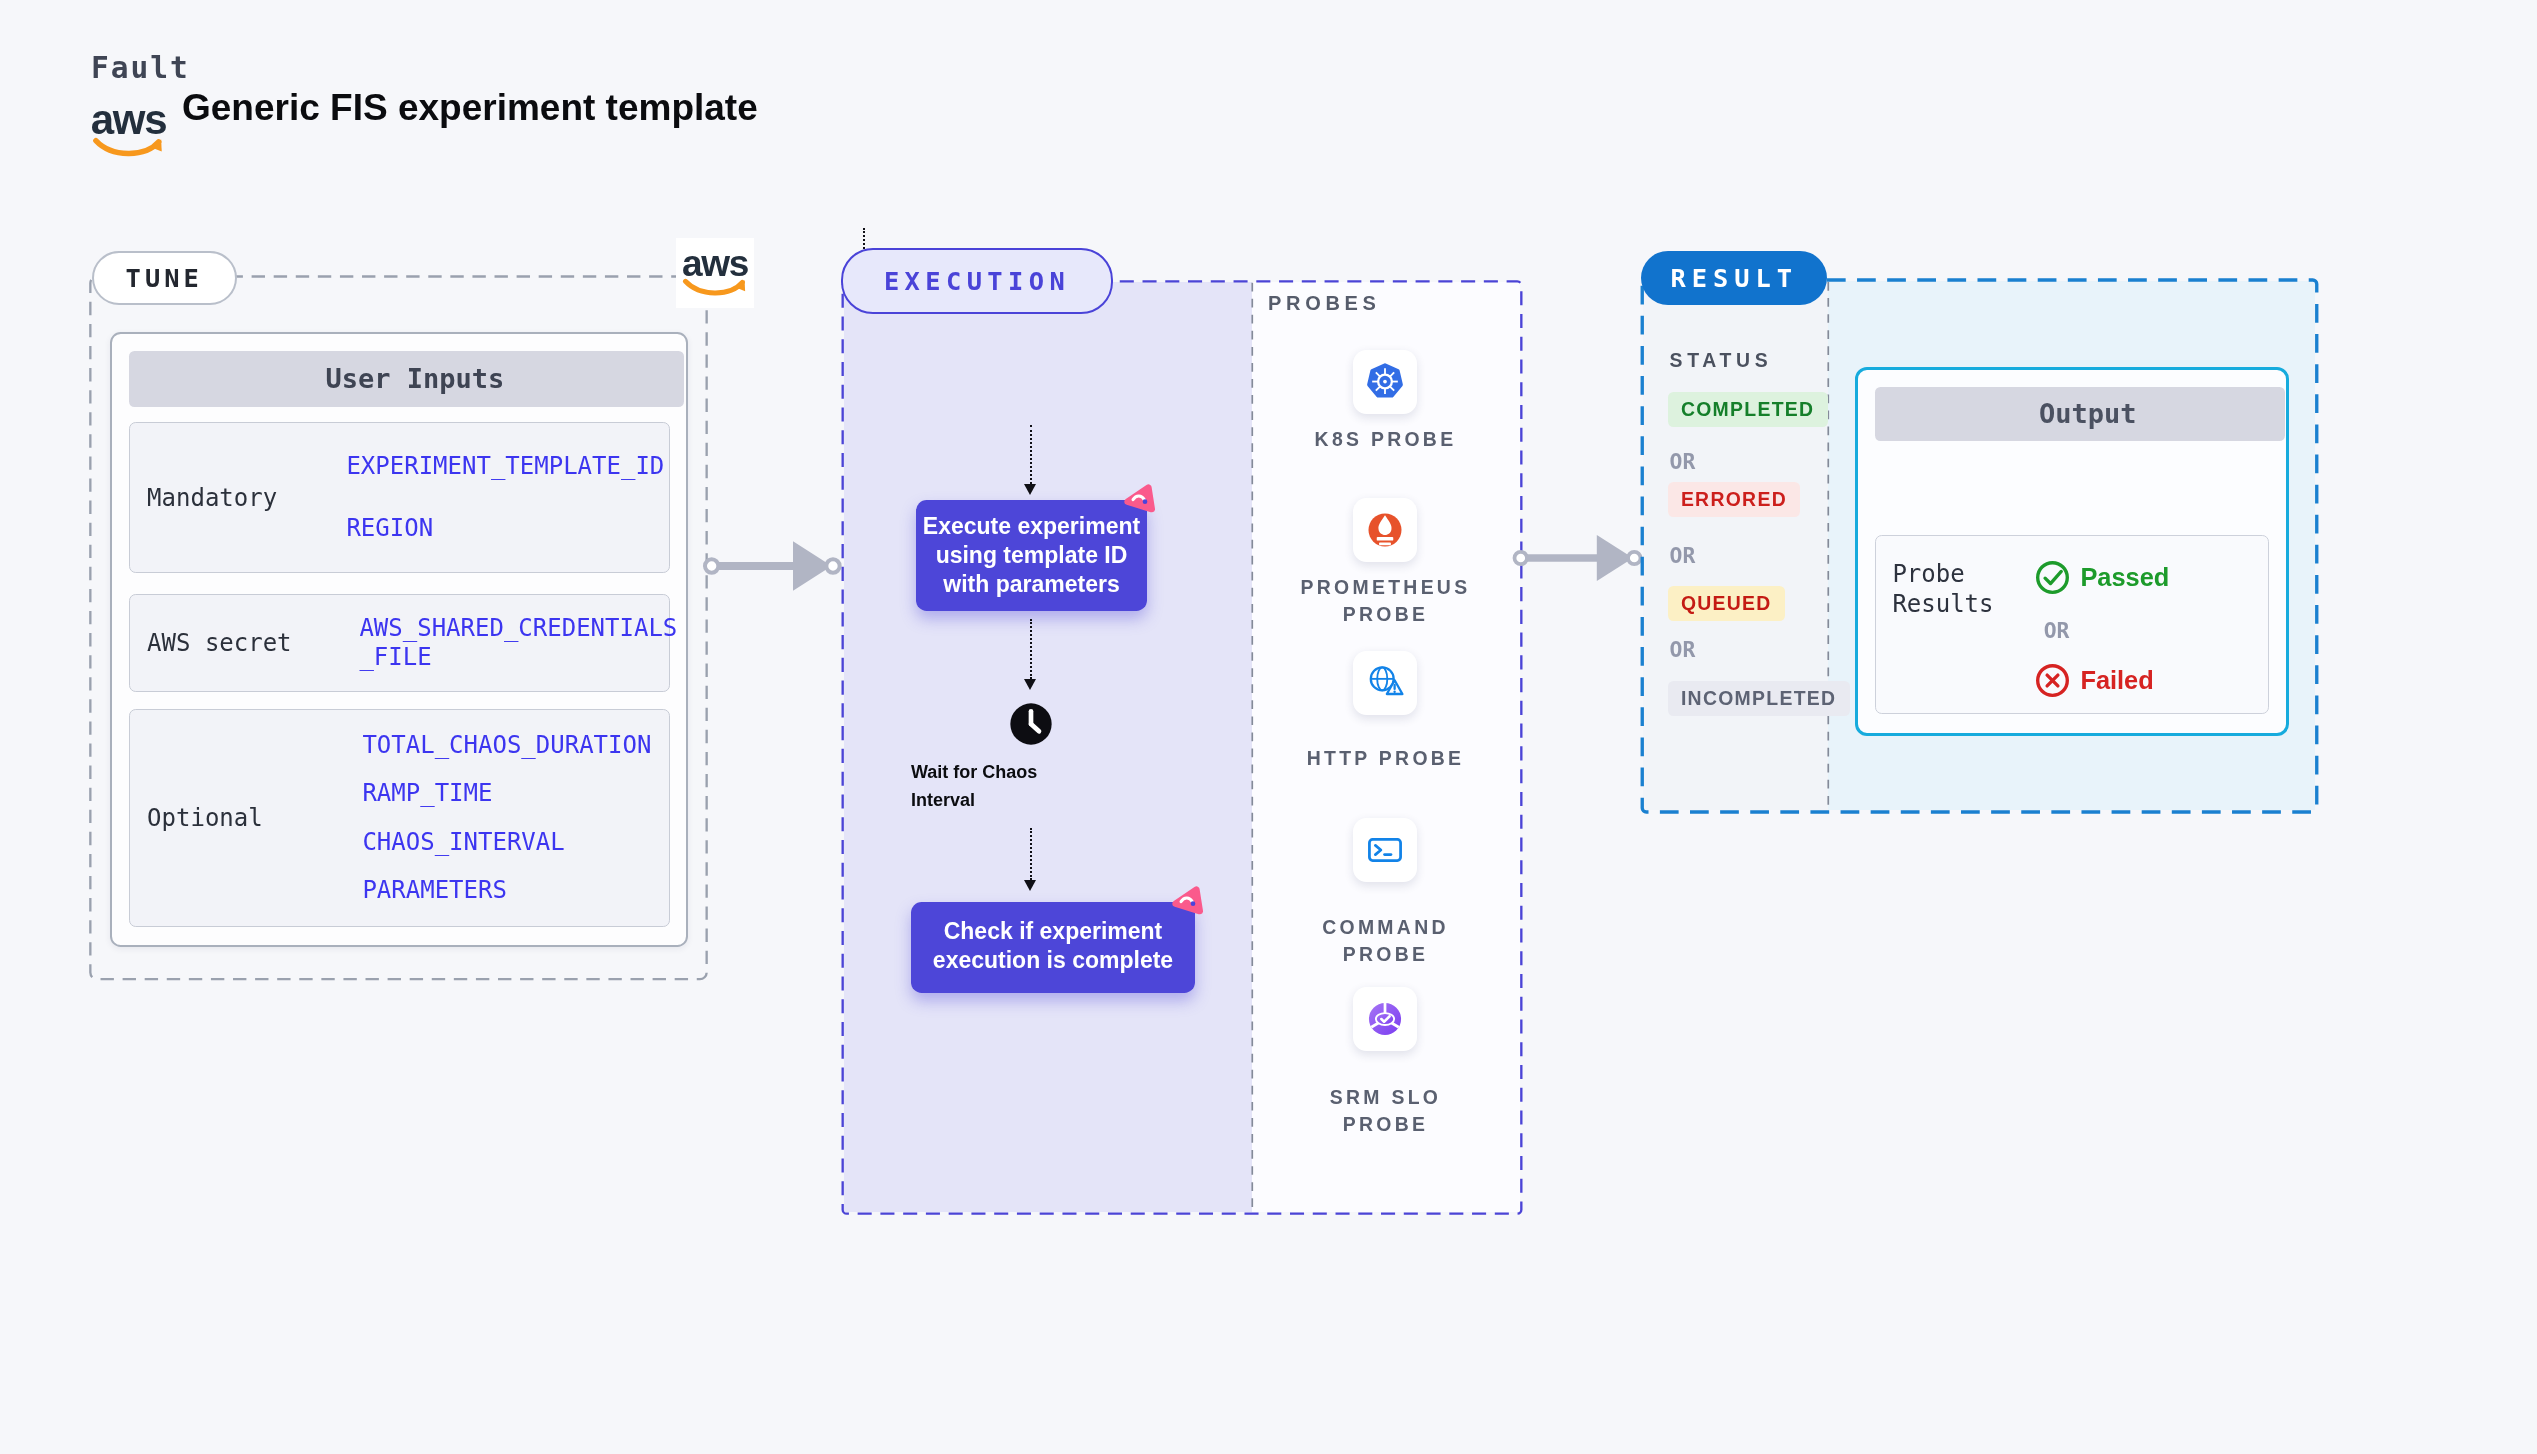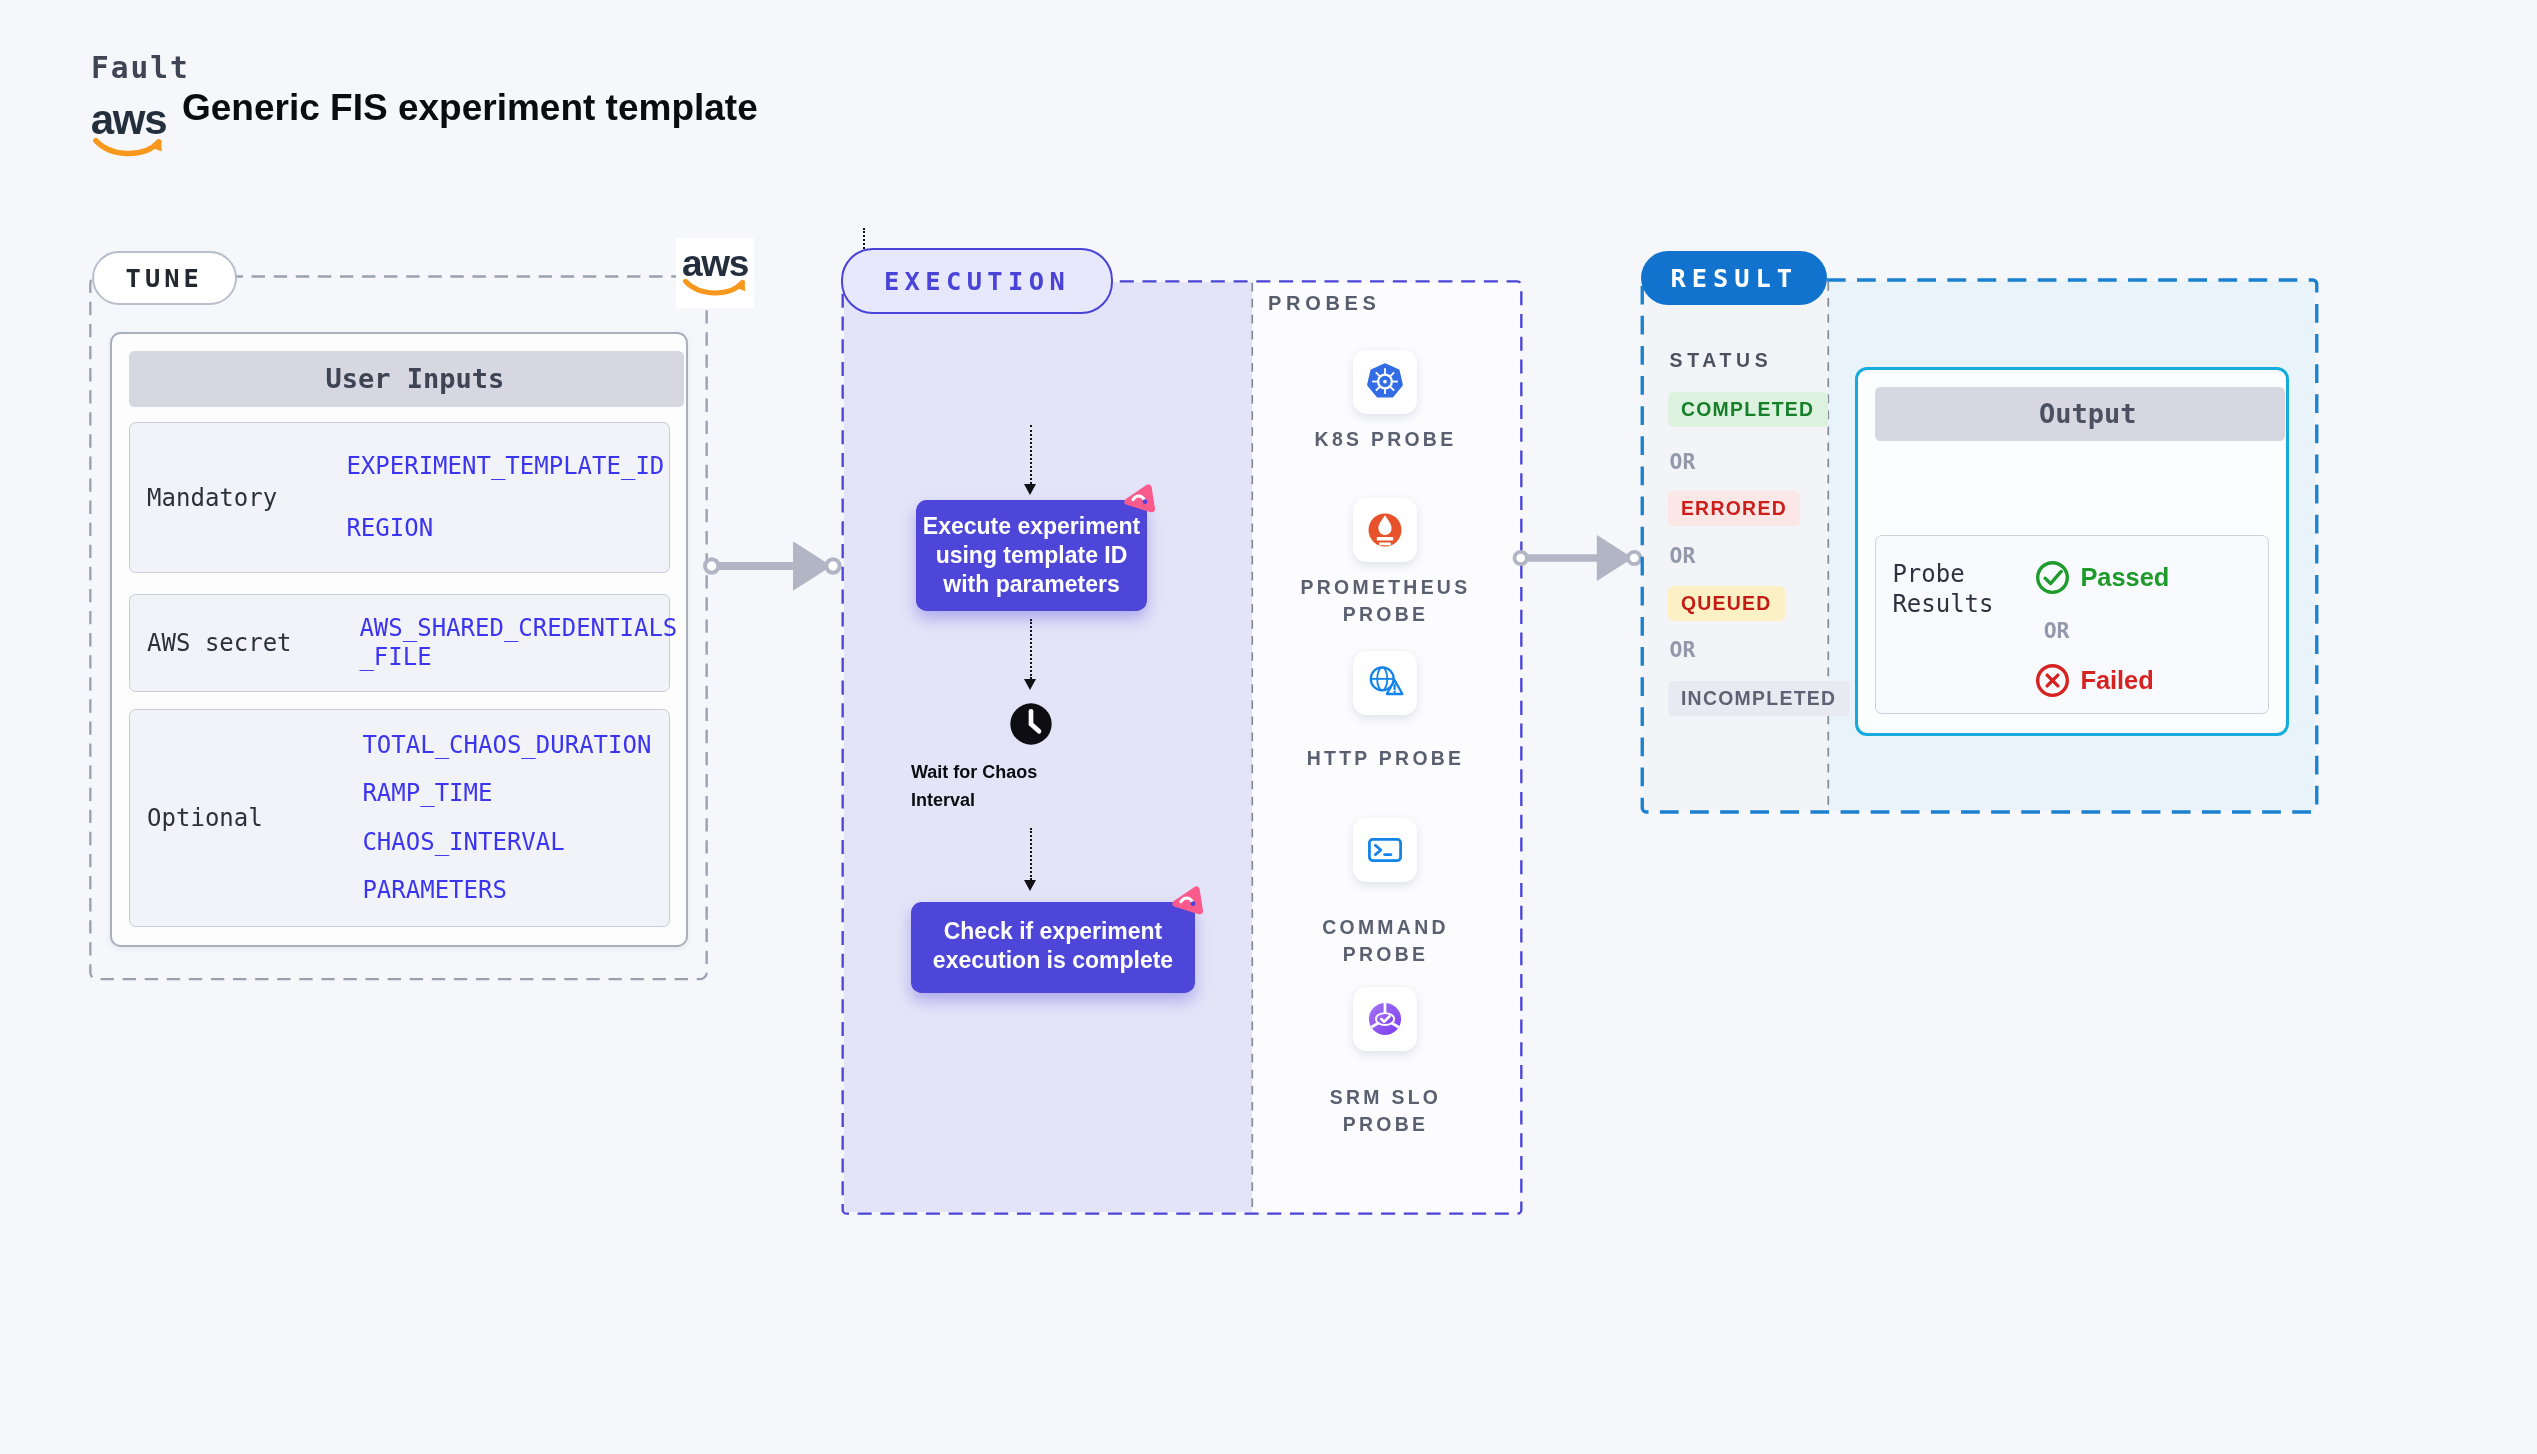--- a/index.html
+++ b/index.html
@@ -333,7 +333,7 @@
 
     <span class="badge" style="top: 141px; background: rgb(221, 242, 222); color: rgb(21, 127, 42);">COMPLETED</span>
     <span class="or-text" style="left:29.5px;top:198px;">OR</span>
-    <span class="badge" style="top: 240px; background: rgb(251, 231, 230); color: rgb(204, 31, 28);">ERRORED</span>
+    <span class="badge" style="top: 231px; background: rgb(251, 231, 230); color: rgb(204, 31, 28);">ERRORED</span>
     <span class="or-text" style="left:29.5px;top:292px;">OR</span>
     <span class="badge" style="top: 335px; background: rgb(252, 240, 197); color: rgb(196, 27, 20);">QUEUED</span>
     <span class="or-text" style="left:29.5px;top:386px;">OR</span>

